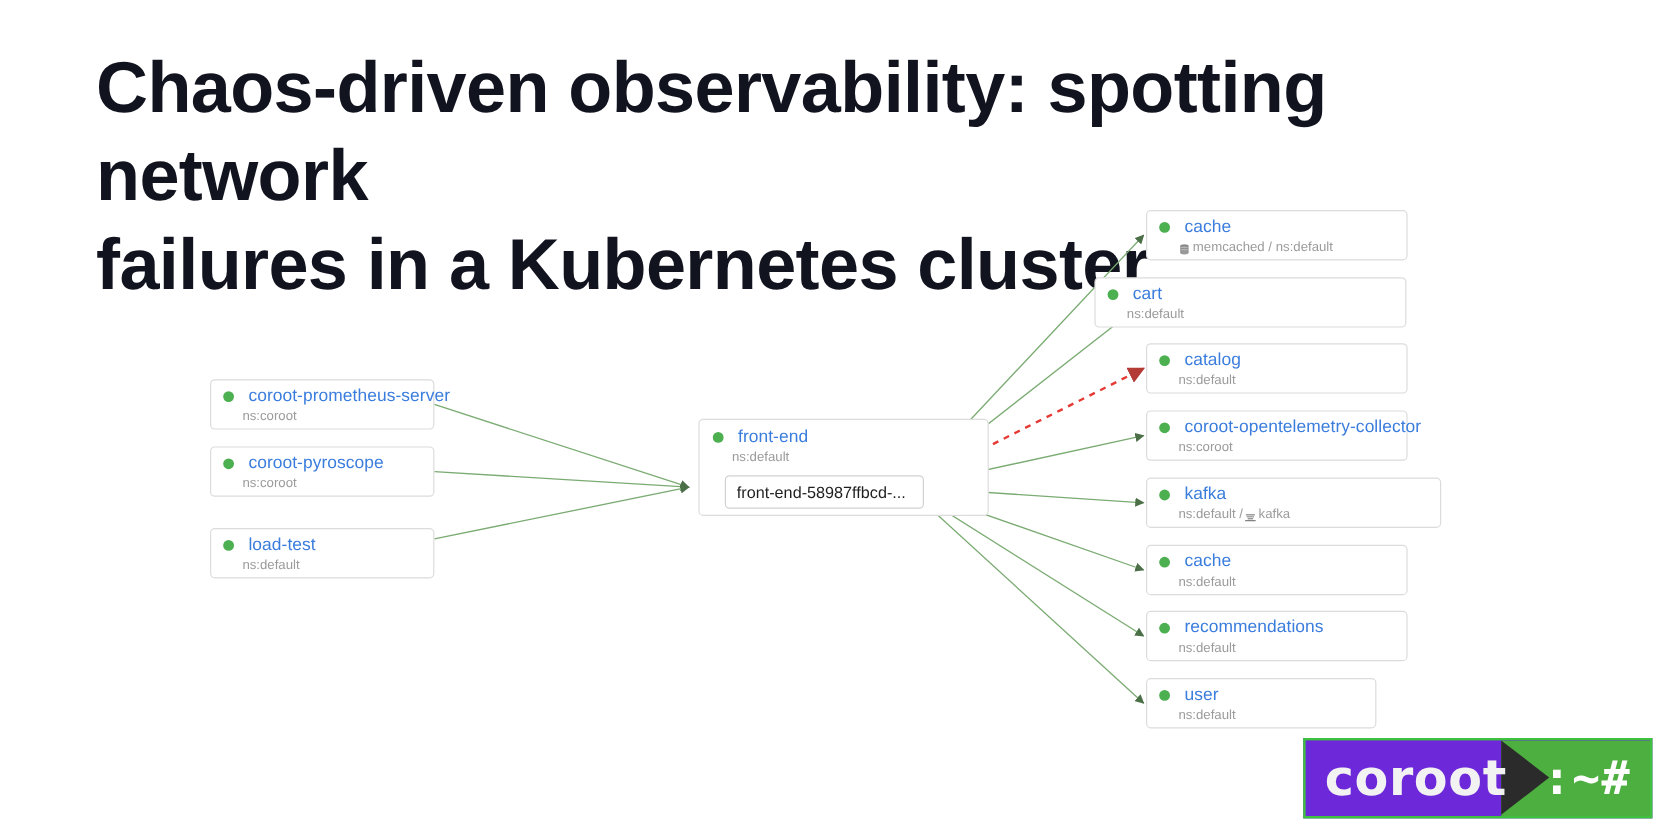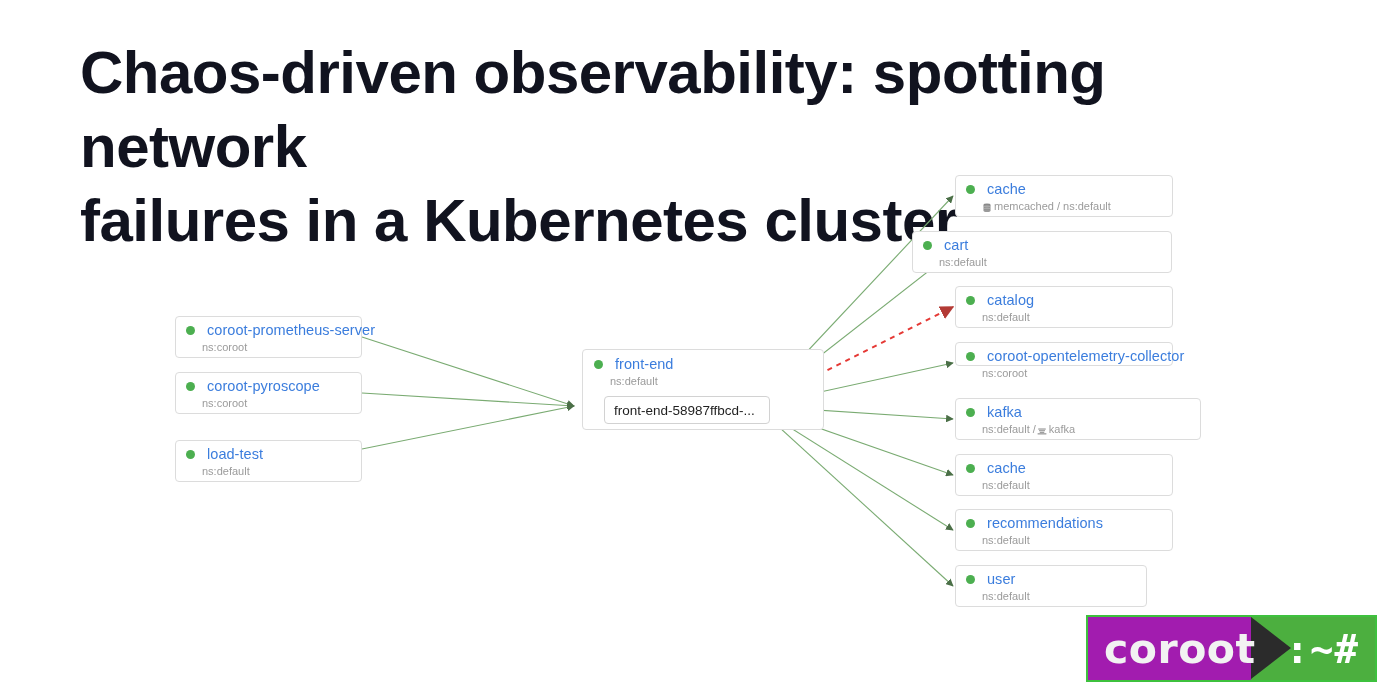--- a/index.html
+++ b/index.html
@@ -290,7 +290,7 @@
           <span>ns:default</span>
         </div>
       </div>
-      <div class="node" style="left: 955px; top: 342px; width: 218px; height: 24px;">
+      <div class="node" style="left: 955px; top: 342px; width: 218px; height: 42px;">
         <div class="node-head">
           <span class="status-dot" style="background: rgb(76, 175, 80);"></span>
           <span class="node-name">coroot-opentelemetry-collector</span>

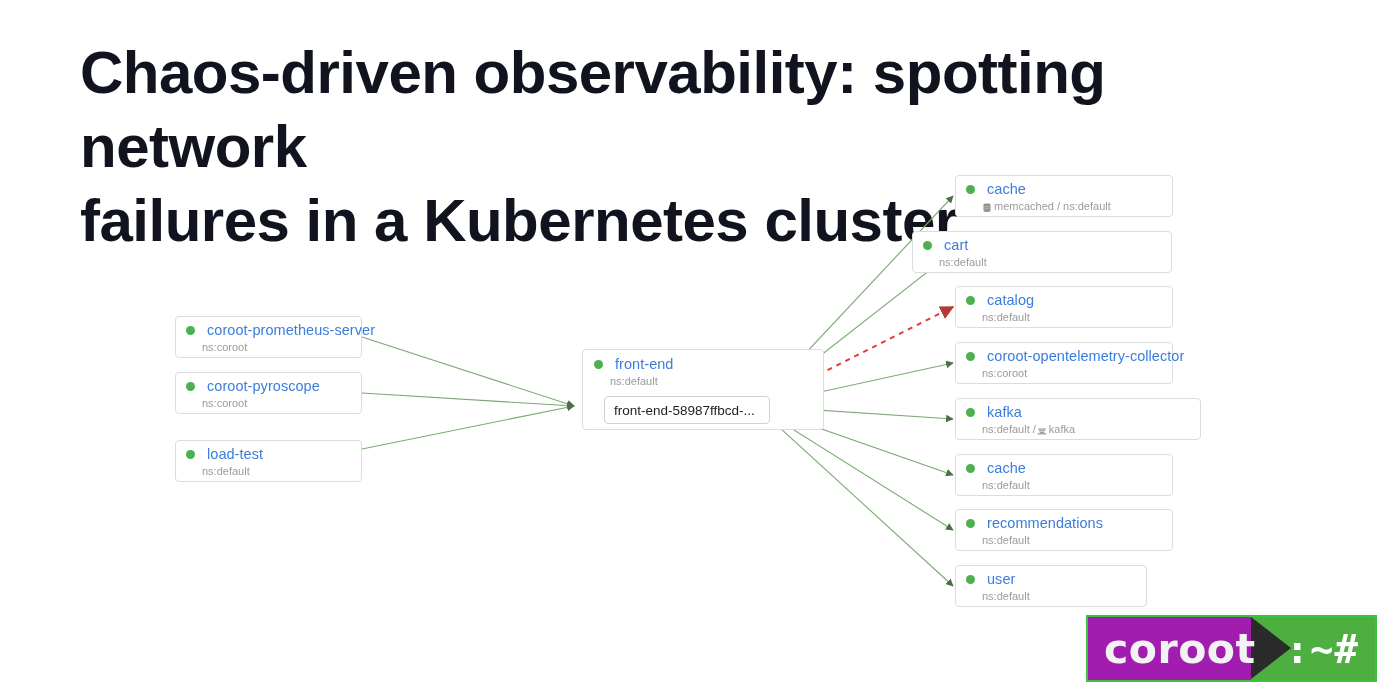--- a/index.html
+++ b/index.html
@@ -128,7 +128,7 @@
     width: 287px;
     height: 63px;
     border: 2px solid #3ec13e;
-    background: #a21caf;
+    background: #6d28d9;
     overflow: hidden;
   }
   #logo-green-panel {

